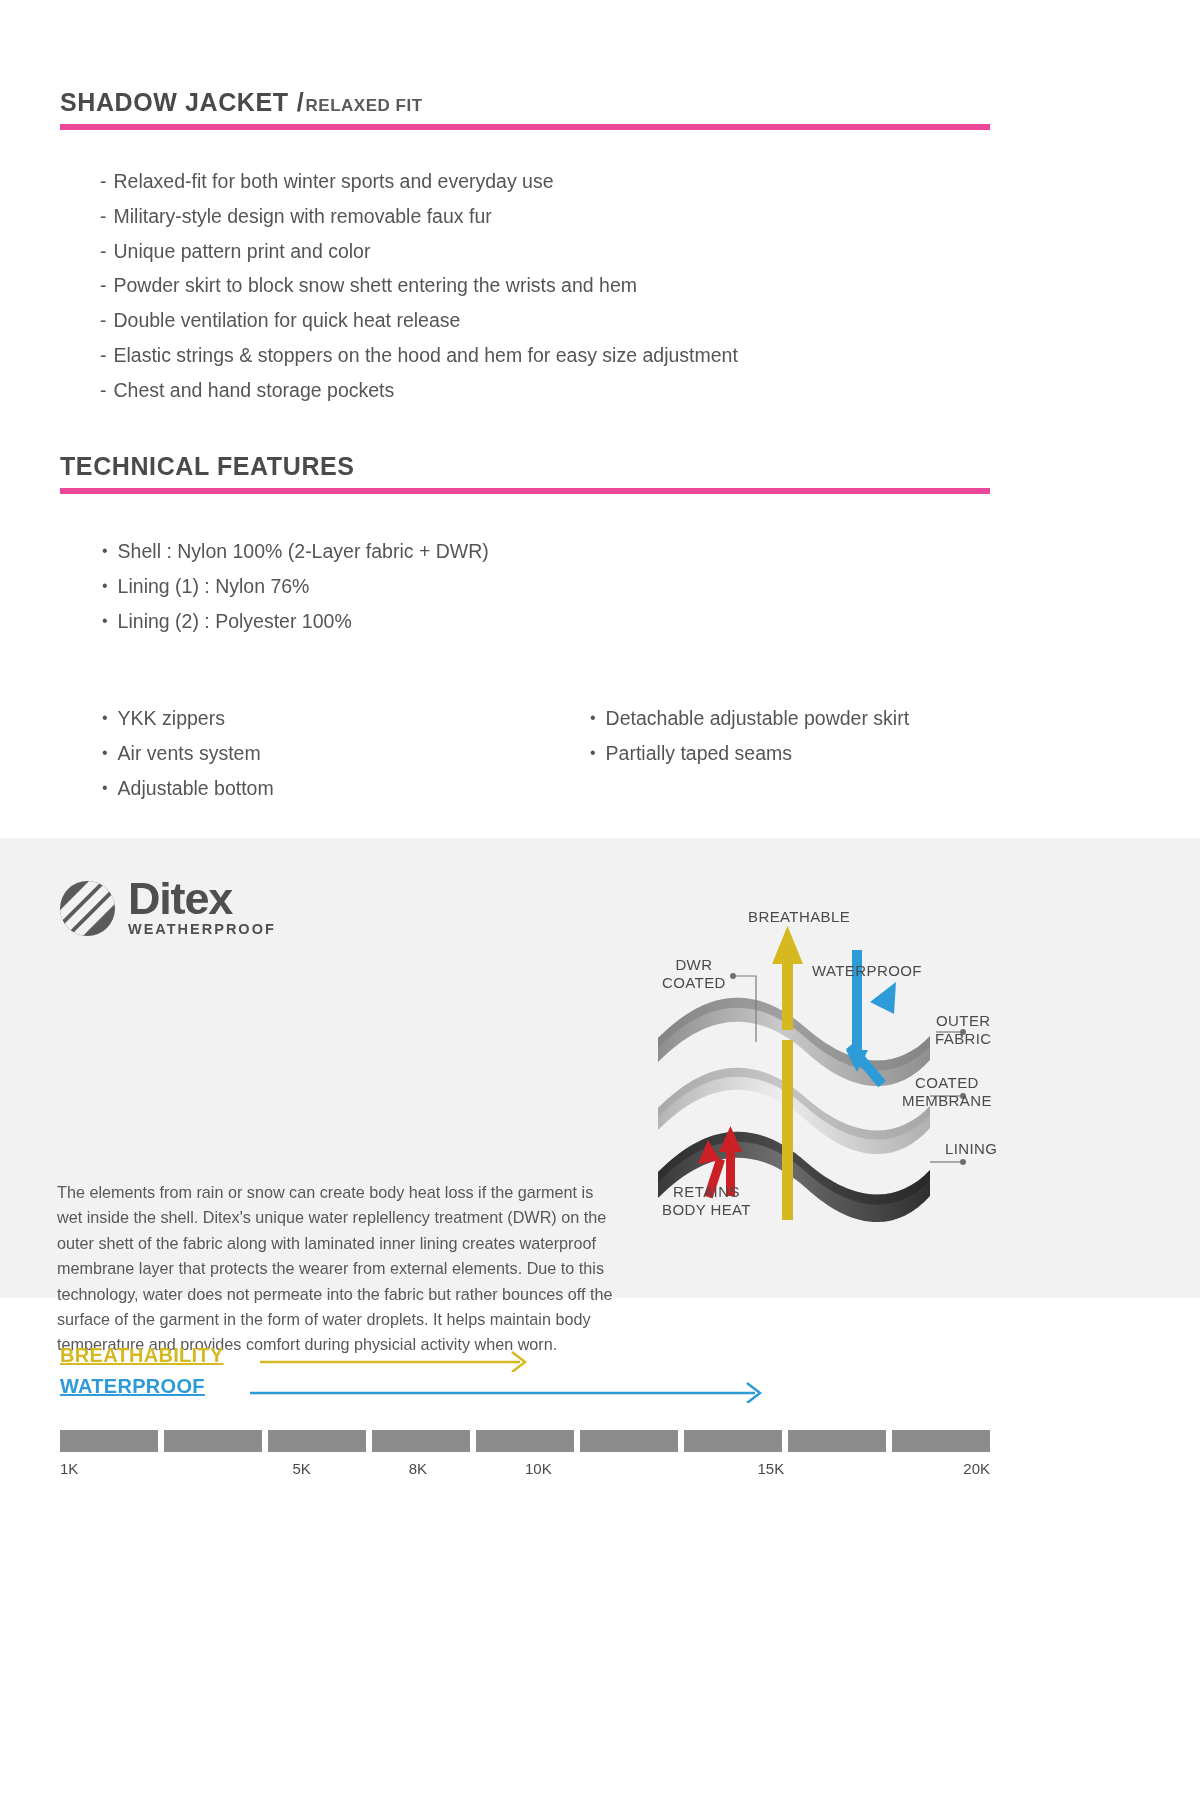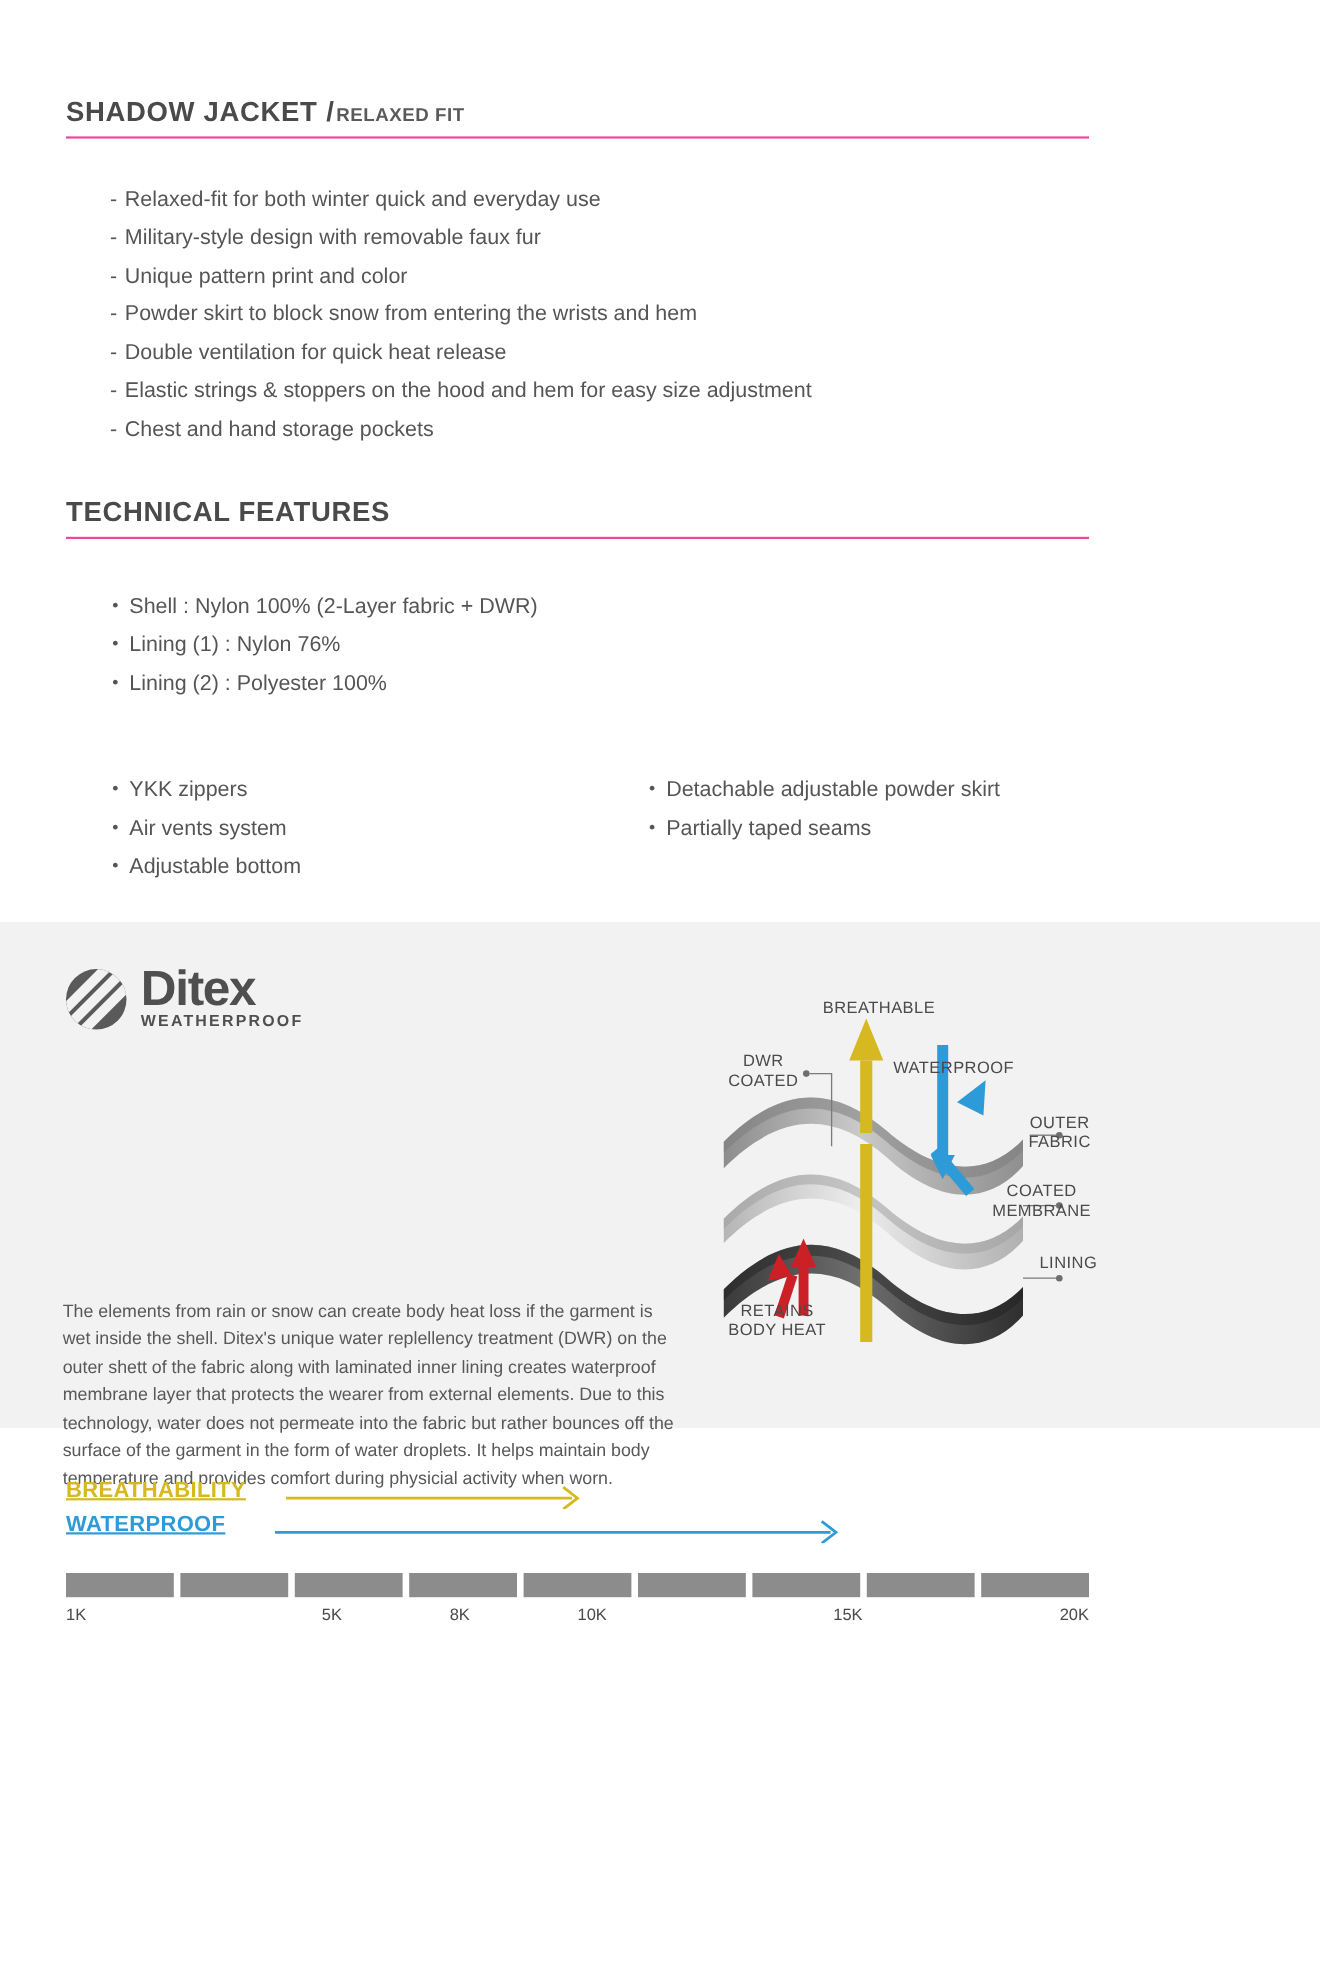--- a/index.html
+++ b/index.html
@@ -17,7 +17,7 @@
   .sec-head {
     position:absolute;
     left:60px; width:930px;
-    border-bottom:2px solid #ec4899;
+    border-bottom:6px solid #ec4899;
     padding-bottom:7px;
     white-space:nowrap;
   }

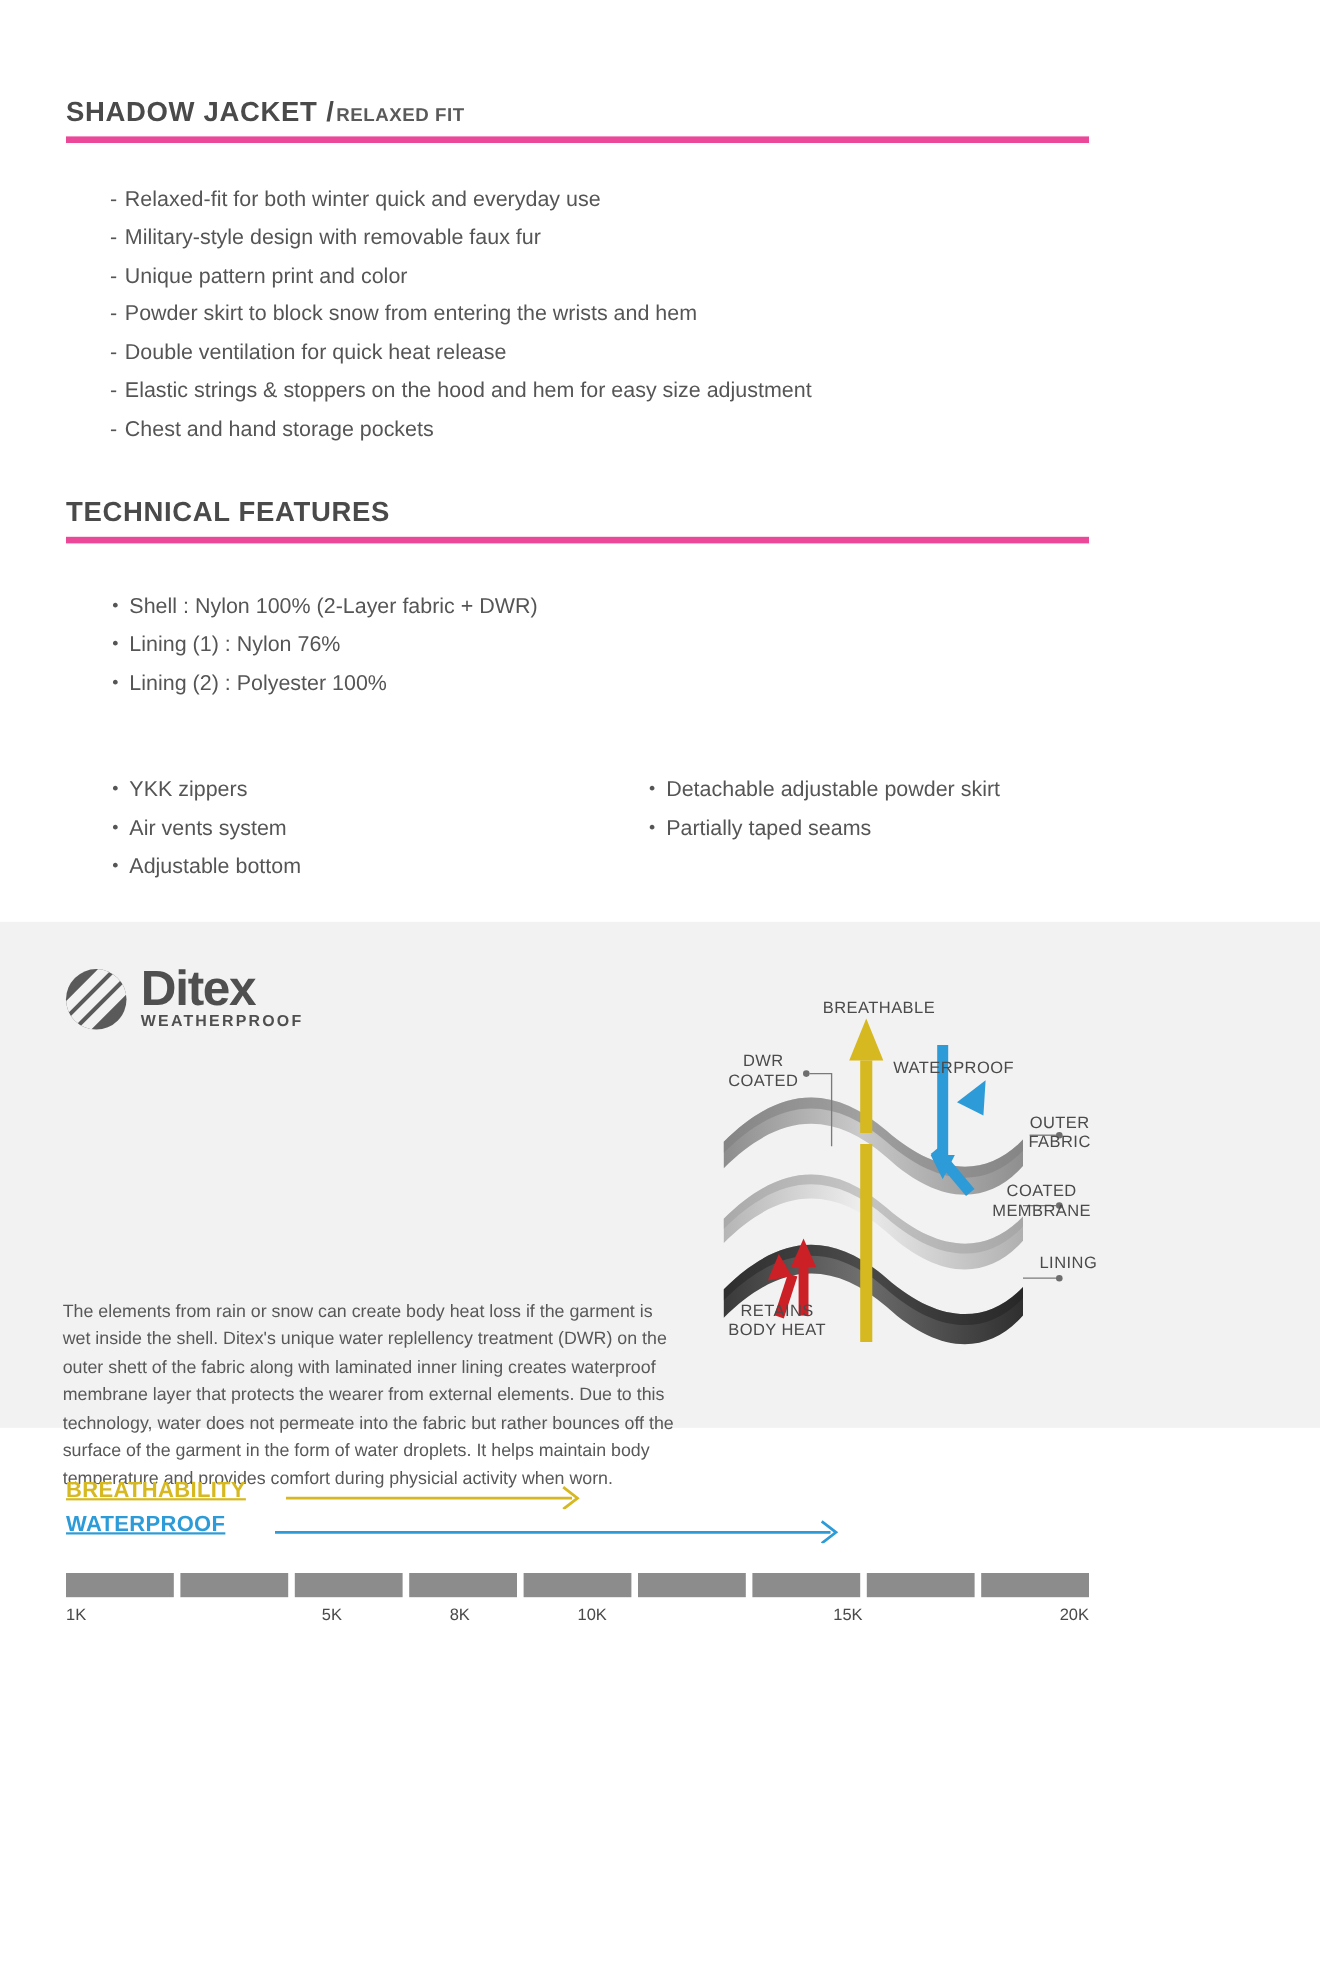--- a/index.html
+++ b/index.html
@@ -139,7 +139,7 @@
   </div>
 
   <ul class="dash-list" id="feature-list">
-      <li><span class="d">-</span><span>Relaxed-fit for both winter quick and everyday use</span></li>
+      <li><span class="d">-</span><span>Relaxed-fit for both winter sports and everyday use</span></li>
       <li><span class="d">-</span><span>Military-style design with removable faux fur</span></li>
       <li><span class="d">-</span><span>Unique pattern print and color</span></li>
       <li><span class="d">-</span><span>Powder skirt to block snow from entering the wrists and hem</span></li>

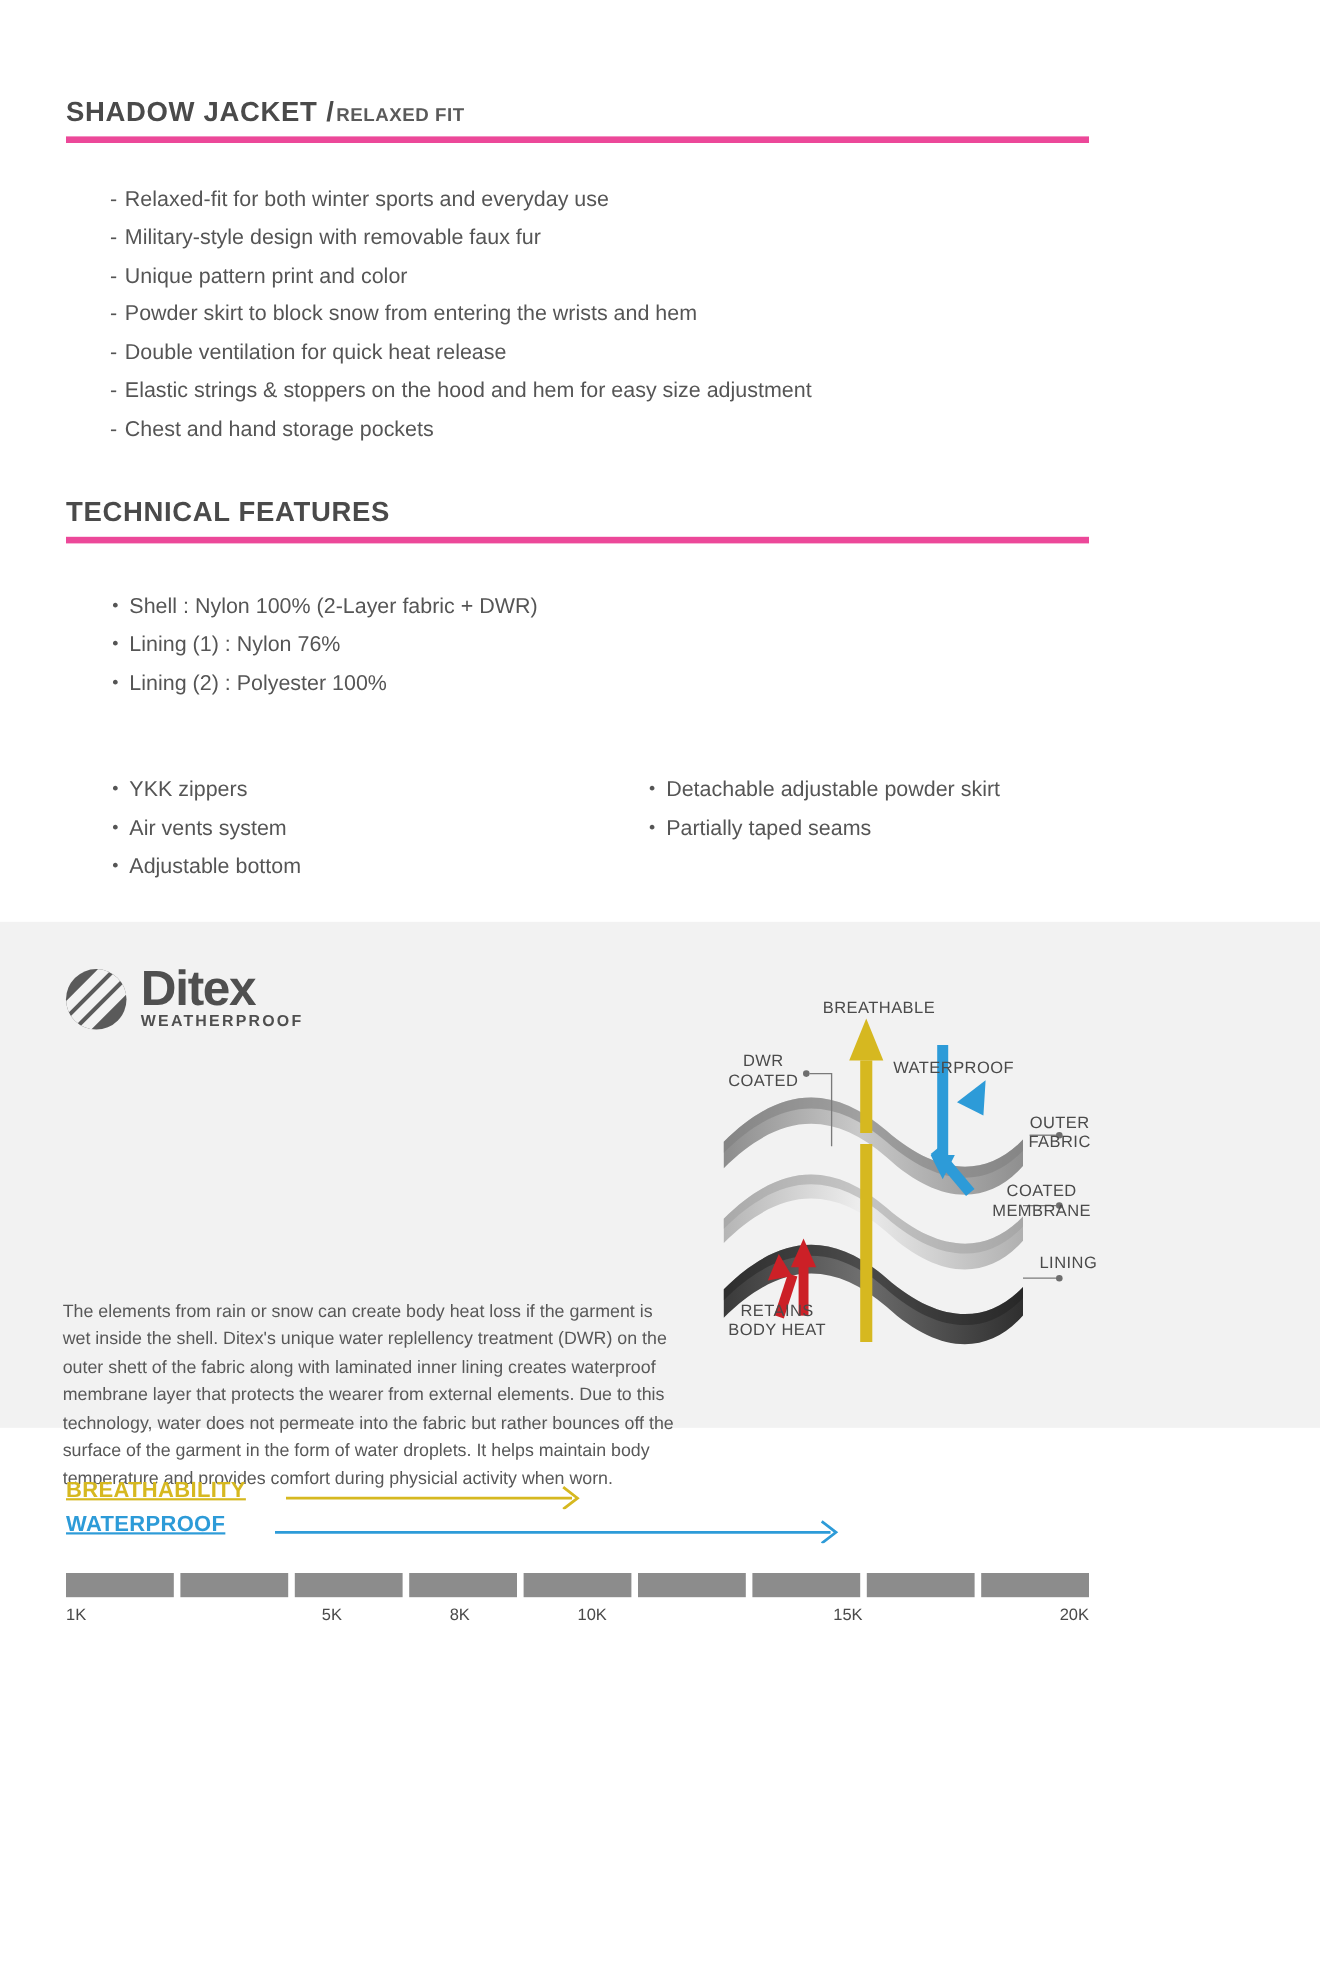--- a/index.html
+++ b/index.html
@@ -142,7 +142,7 @@
       <li><span class="d">-</span><span>Relaxed-fit for both winter sports and everyday use</span></li>
       <li><span class="d">-</span><span>Military-style design with removable faux fur</span></li>
       <li><span class="d">-</span><span>Unique pattern print and color</span></li>
-      <li><span class="d">-</span><span>Powder skirt to block snow from entering the wrists and hem</span></li>
+      <li><span class="d">-</span><span>Powder skirt to block snow shett entering the wrists and hem</span></li>
       <li><span class="d">-</span><span>Double ventilation for quick heat release</span></li>
       <li><span class="d">-</span><span>Elastic strings &amp; stoppers on the hood and hem for easy size adjustment</span></li>
       <li><span class="d">-</span><span>Chest and hand storage pockets</span></li>

